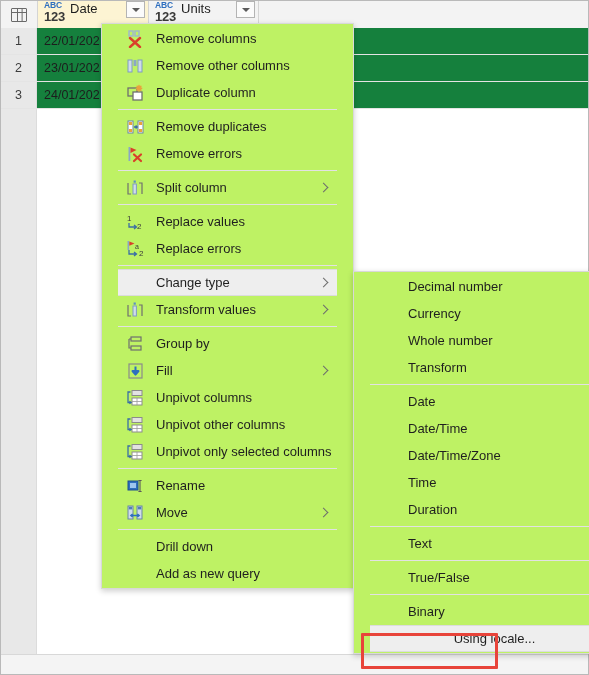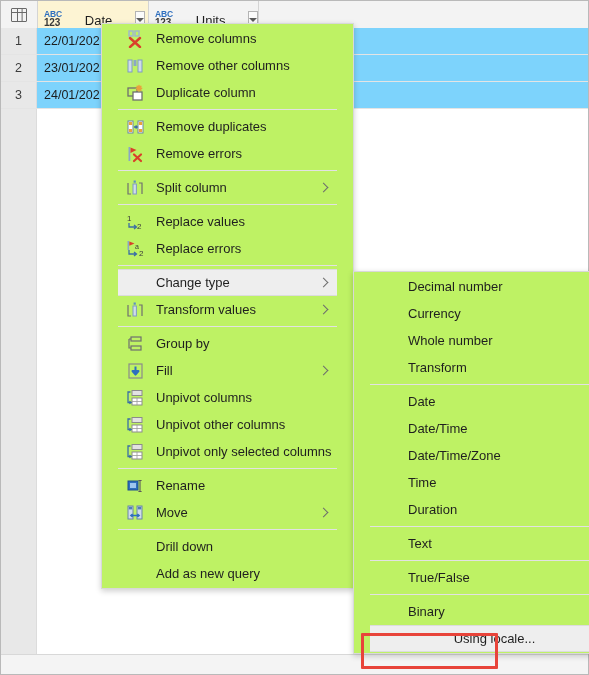--- a/index.html
+++ b/index.html
@@ -20,7 +20,7 @@
   .corner-icon:before{content:"";position:absolute;left:0;right:0;top:3px;height:1.4px;background:#6a6a6a;}
   .corner-icon:after{content:"";position:absolute;top:0;bottom:0;left:4.6px;width:1.4px;background:#6a6a6a;box-shadow:4.6px 0 0 #6a6a6a;}
 
-  .col-head{display:flex;align-items:flex-end;height:100%;border-right:1px solid #d4d4d4;box-sizing:border-box;padding:0 3px 0 6px;gap:23px;}
+  .col-head{display:flex;align-items:flex-start;height:100%;border-right:1px solid #d4d4d4;box-sizing:border-box;padding:0 3px 0 6px;gap:5px;}
   .col-head.date{width:111px;min-width:111px;background:#fdf4d3;}
   .col-head.units{width:110px;min-width:110px;background:#f3f3f3;}
   .col-head.filler{flex:1;background:#f3f3f3;border-right:none;}

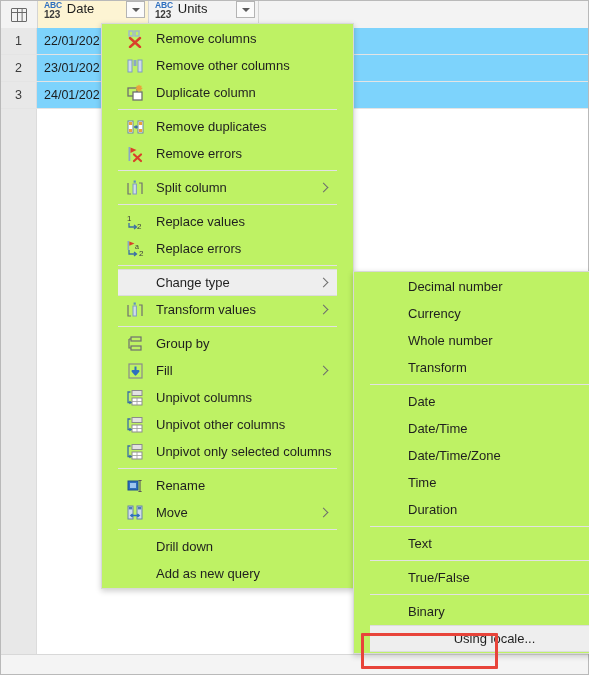--- a/index.html
+++ b/index.html
@@ -27,7 +27,7 @@
 
   .abc123{font-family:"Liberation Sans", sans-serif;line-height:1;display:flex;flex-direction:column;justify-content:center;}
   .abc123 .abc{font-size:8.5px;font-weight:700;color:#2f6fbf;letter-spacing:-0.2px;}
-  .abc123 .n123{font-size:10px;font-weight:700;color:#3a3a3a;letter-spacing:-0.2px;margin-top:0px;}
+  .abc123 .n123{font-size:13px;font-weight:700;color:#3a3a3a;letter-spacing:-0.2px;margin-top:0px;}
   .col-title{font-size:13px;color:#1d1d1d;white-space:nowrap;}
   .col-filter{margin-left:auto;width:19px;height:17px;border:1px solid #b4b4b4;background:#fbfbfb;display:flex;align-items:center;justify-content:center;box-sizing:border-box;}
   .caret{width:0;height:0;border-left:4px solid transparent;border-right:4px solid transparent;border-top:4px solid #5a5a5a;}

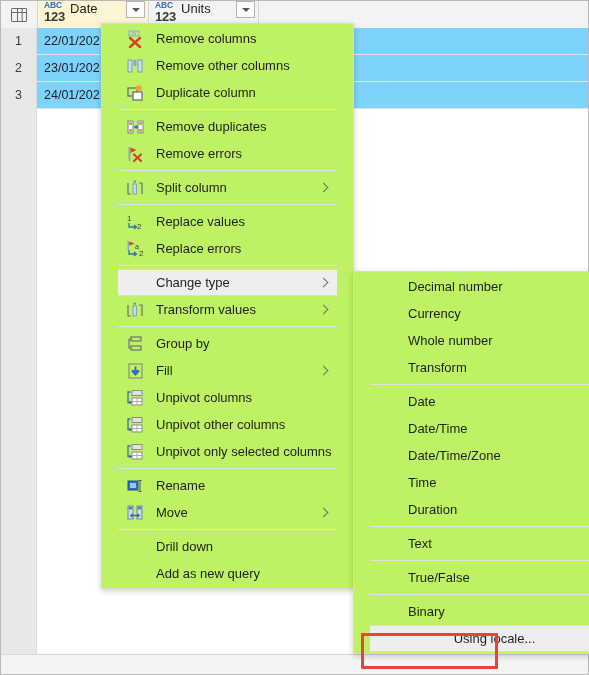--- a/index.html
+++ b/index.html
@@ -35,7 +35,7 @@
   .grid-body{position:absolute;left:0;top:27px;width:587px;bottom:20px;}
   .row{display:flex;height:27px;border-bottom:1px solid #e4e4e4;box-sizing:border-box;}
   .row-num{width:36px;min-width:36px;background:#e8e8e8;border-right:1px solid #dcdcdc;display:flex;align-items:center;justify-content:center;font-size:12.5px;color:#3c3c3c;box-sizing:border-box;}
-  .cell{width:111px;min-width:111px;border-right:1px solid #e4e4e4;display:flex;align-items:center;padding-left:7px;font-size:12.5px;color:#1d1d1d;box-sizing:border-box;white-space:nowrap;overflow:hidden;background:#7dd3fc;}
+  .cell{width:111px;min-width:111px;border-right:1px solid #e4e4e4;display:flex;align-items:center;padding-left:7px;font-size:12.5px;color:#1d1d1d;box-sizing:border-box;white-space:nowrap;overflow:hidden;background:#15803d;}
   .cell.units{width:110px;min-width:110px;}
   .cell.rest{flex:1;border-right:none;}
   .empty-area{position:absolute;left:0;top:108px;width:587px;bottom:20px;display:flex;}

